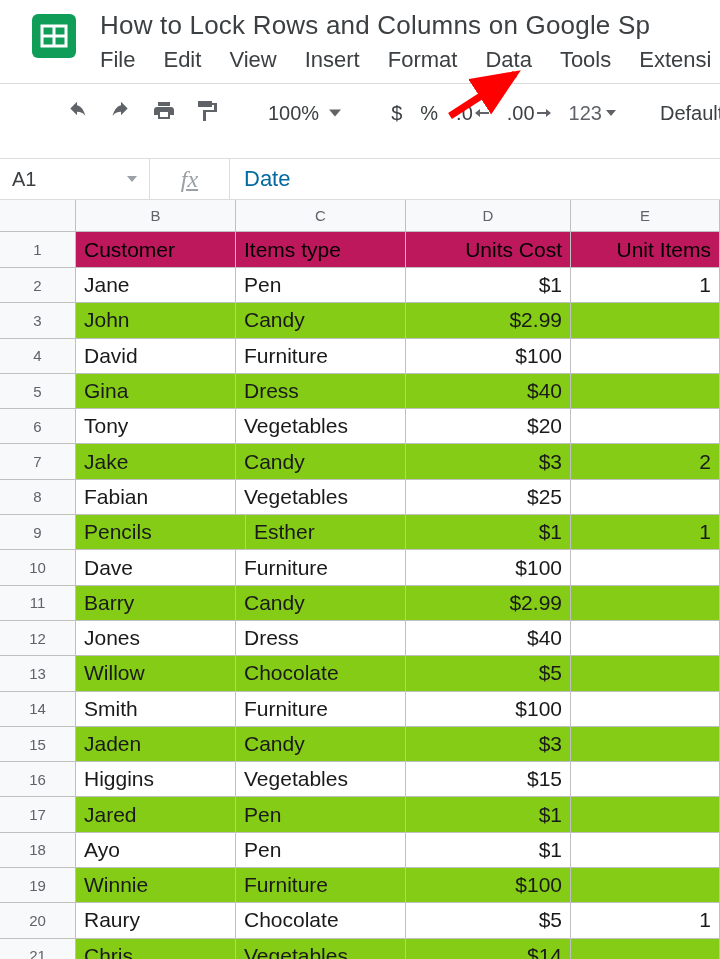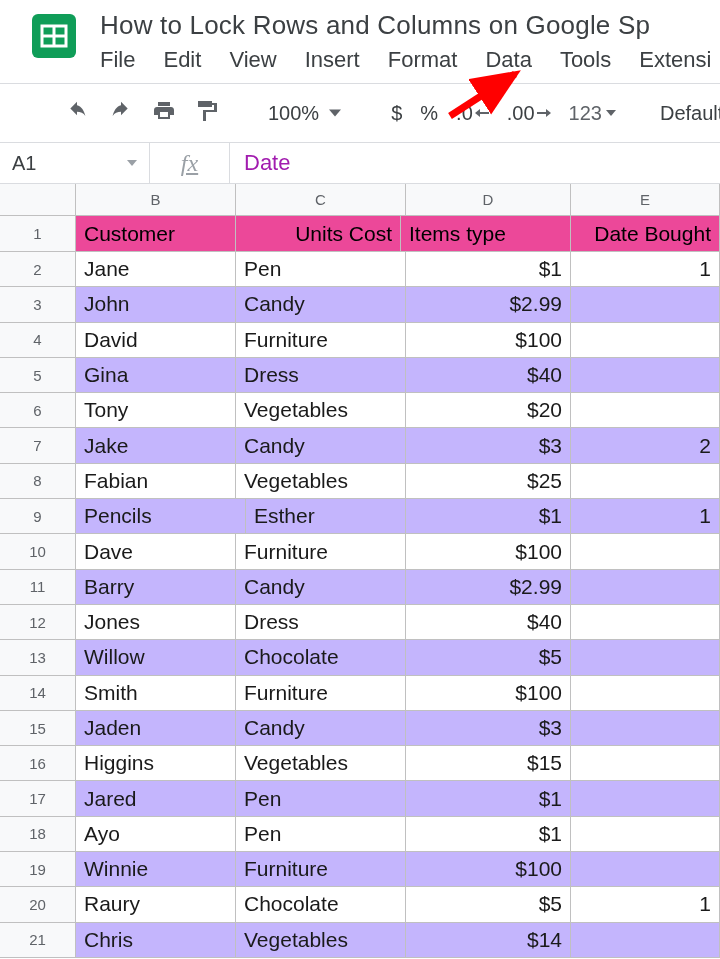--- a/index.html
+++ b/index.html
@@ -79,6 +79,7 @@
     display: flex;
     align-items: stretch;
     height: 42px;
+    margin-top: 16px;
   }
   .namebox {
     width: 150px;

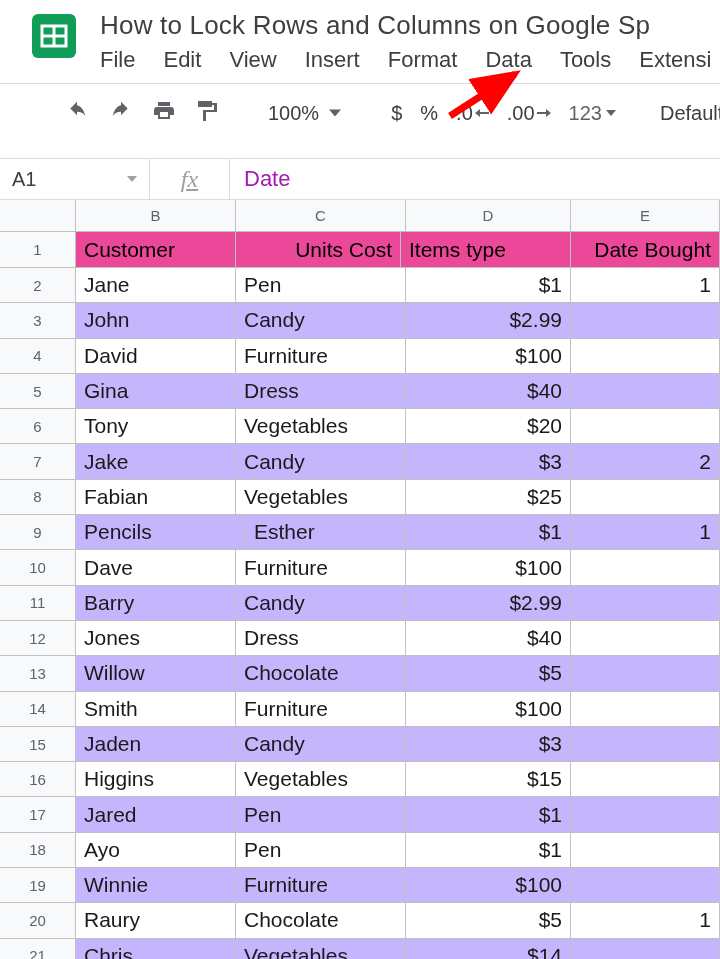--- a/index.html
+++ b/index.html
@@ -109,7 +109,7 @@
     align-items: center;
     padding-left: 14px;
     font-size: 22px;
-    color: #a21caf;
+    color: #0369a1;
   }
 
   

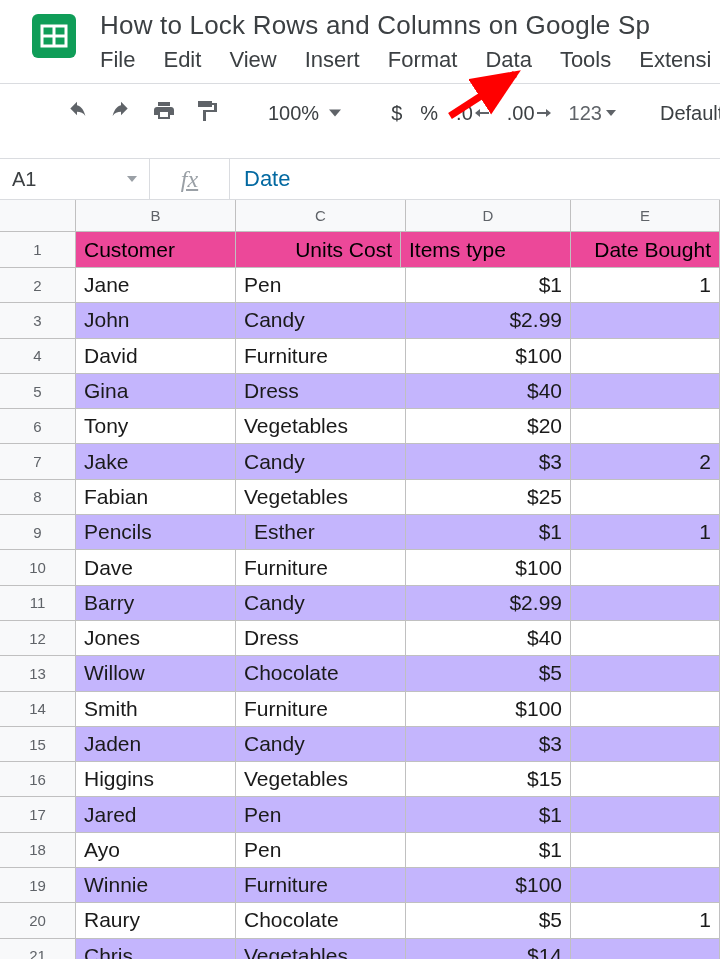--- a/index.html
+++ b/index.html
@@ -167,7 +167,7 @@
   .cell.col-E { justify-content:flex-end; }
 
   .row.header-row .cell {
-    background:#ec4899;
+    background:#be185d;
     color:#000;
     font-size:21px;
   }

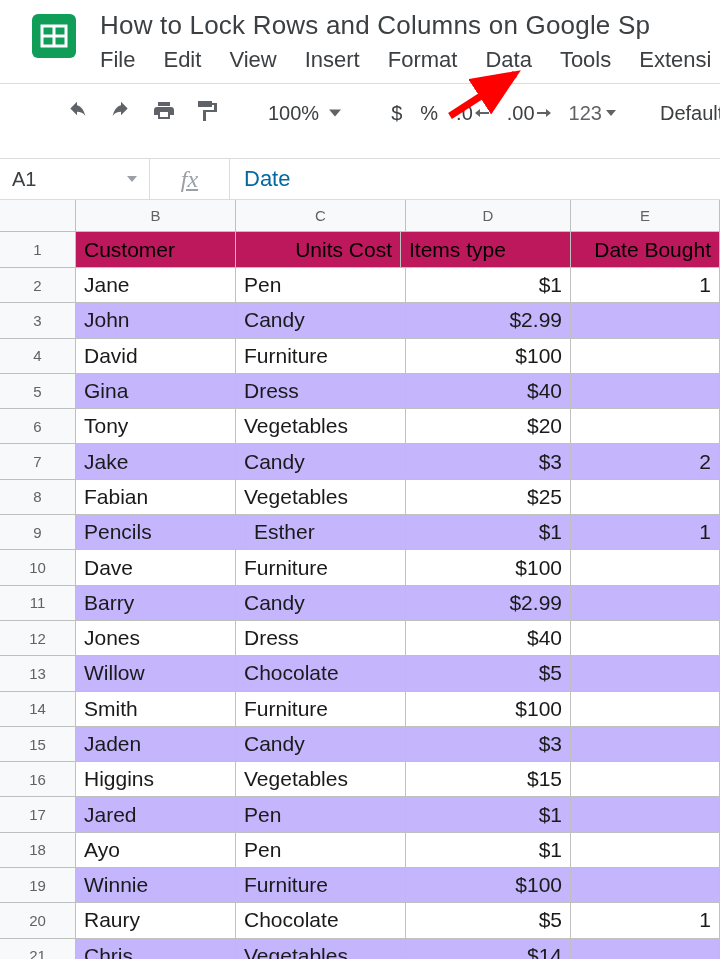--- a/index.html
+++ b/index.html
@@ -289,8 +289,8 @@
       <div class="row header-row">
         <div class="row-h">1</div>
         <div class="cell col-B">Customer</div>
+        <div class="cell col-C">Items type</div>
         <div class="cell col-D">Units Cost</div>
-        <div class="cell col-C">Items type</div>
         <div class="cell col-E">Date Bought</div>
       </div>
       <div class="row">

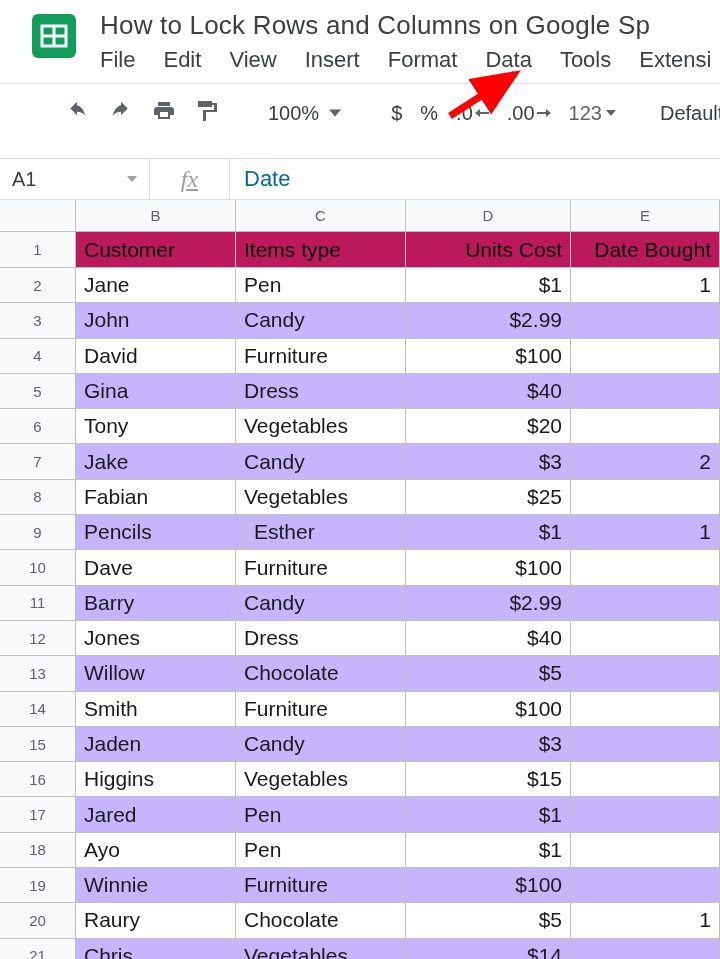--- a/index.html
+++ b/index.html
@@ -291,7 +291,7 @@
         <div class="cell col-B">Customer</div>
         <div class="cell col-C">Items type</div>
         <div class="cell col-D">Units Cost</div>
-        <div class="cell col-E">Date Bought</div>
+        <div class="cell col-E">Unit Items</div>
       </div>
       <div class="row">
         <div class="row-h">2</div>

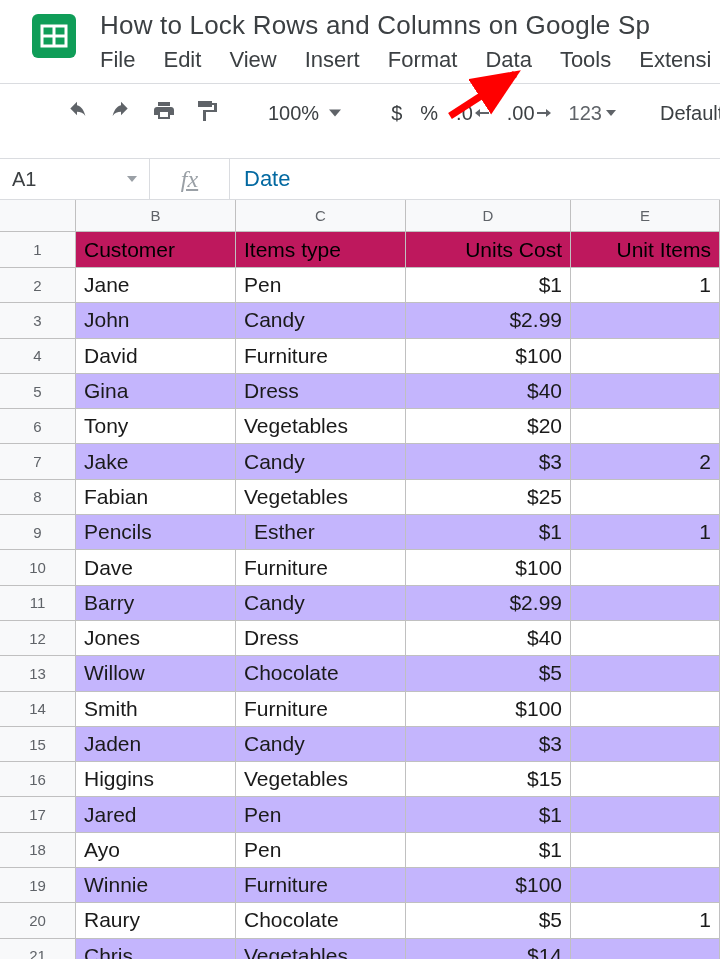--- a/index.html
+++ b/index.html
@@ -175,7 +175,7 @@
     
   }
   .row.band .cell {
-    background:#c4b5fd;
+    background:#84cc16;
   }
 
   

